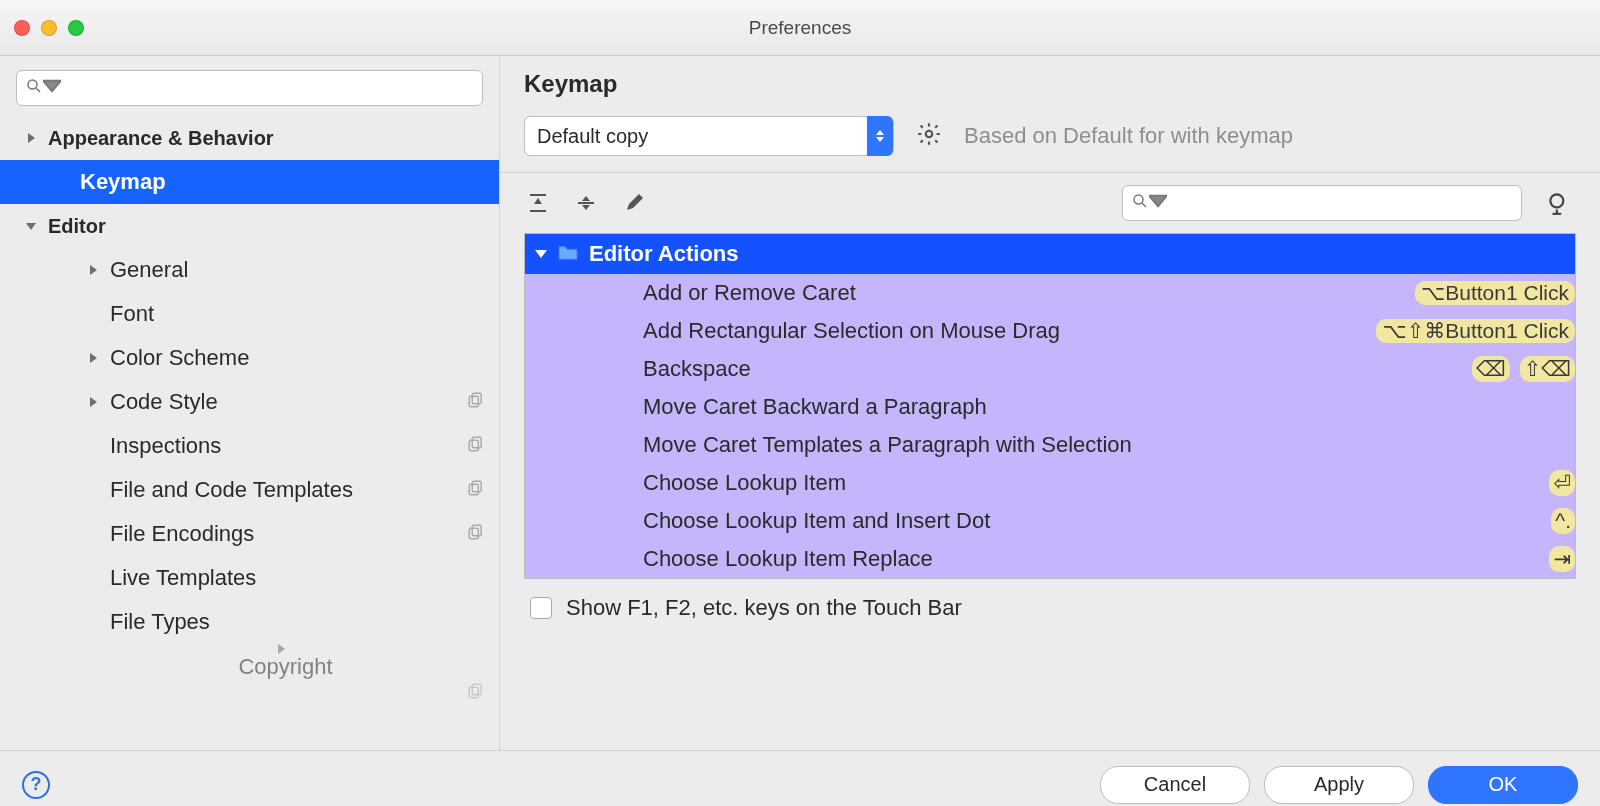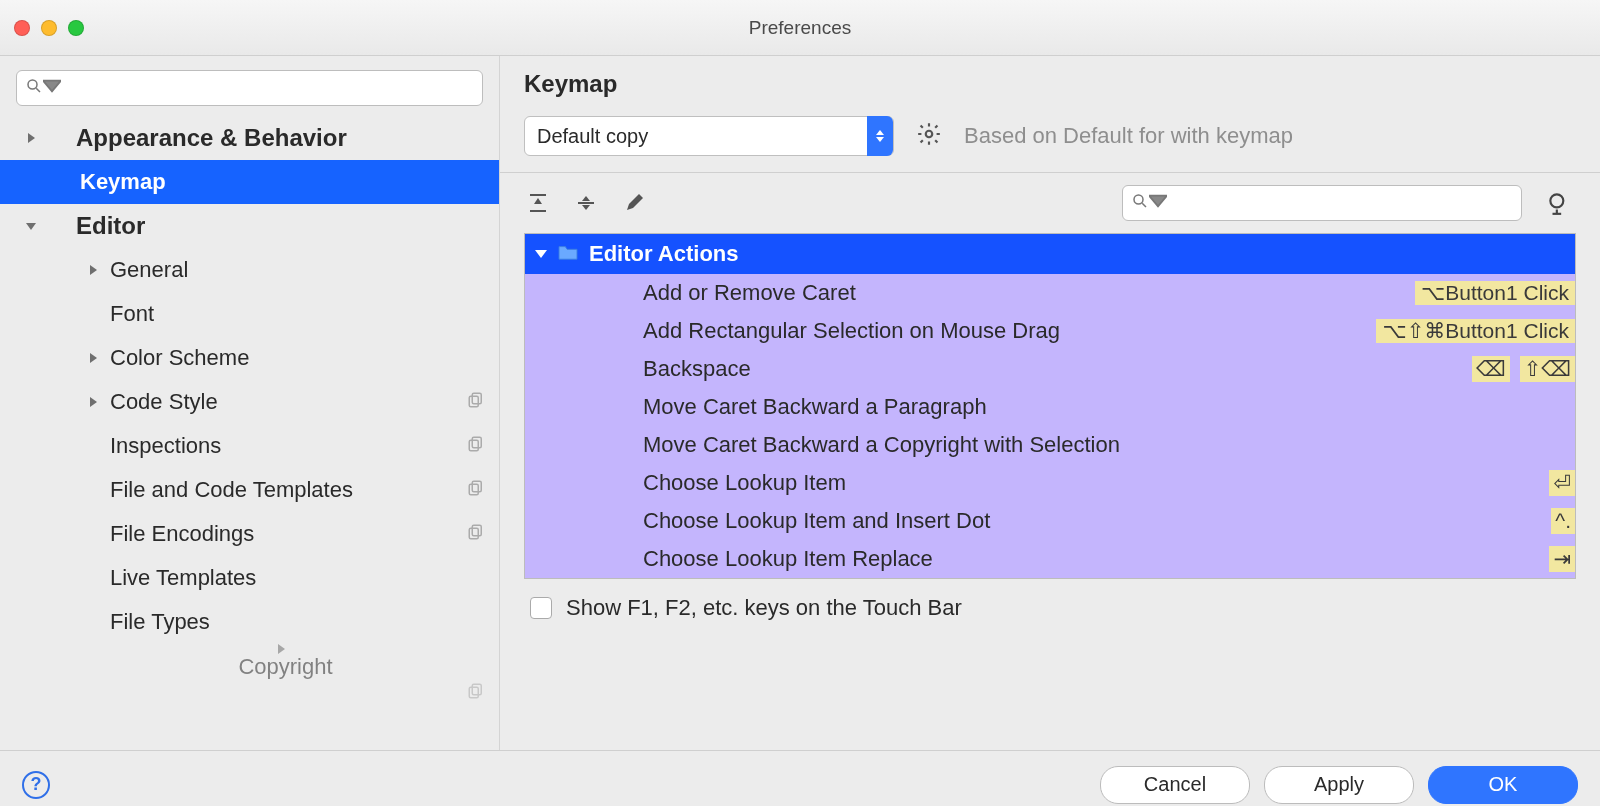--- a/index.html
+++ b/index.html
@@ -24,7 +24,7 @@
 
 .tree { flex:1; overflow:auto; }
 .tree-row { display:flex; align-items:center; height:44px; padding-right:14px; position:relative; }
-.tree-row.lvl0 { padding-left:24px; font-weight:700; font-size:24px;gap:28px; }
+.tree-row.lvl0 { padding-left:24px; font-weight:700; font-size:20px; }
 .tree-row.lvl1 { padding-left:56px; font-weight:700; font-size:22px; }
 .tree-row.lvl2 { padding-left:86px; font-size:22px; }
 .tree-row .arrow { width:14px; margin-right:10px; display:flex; align-items:center; justify-content:center; }

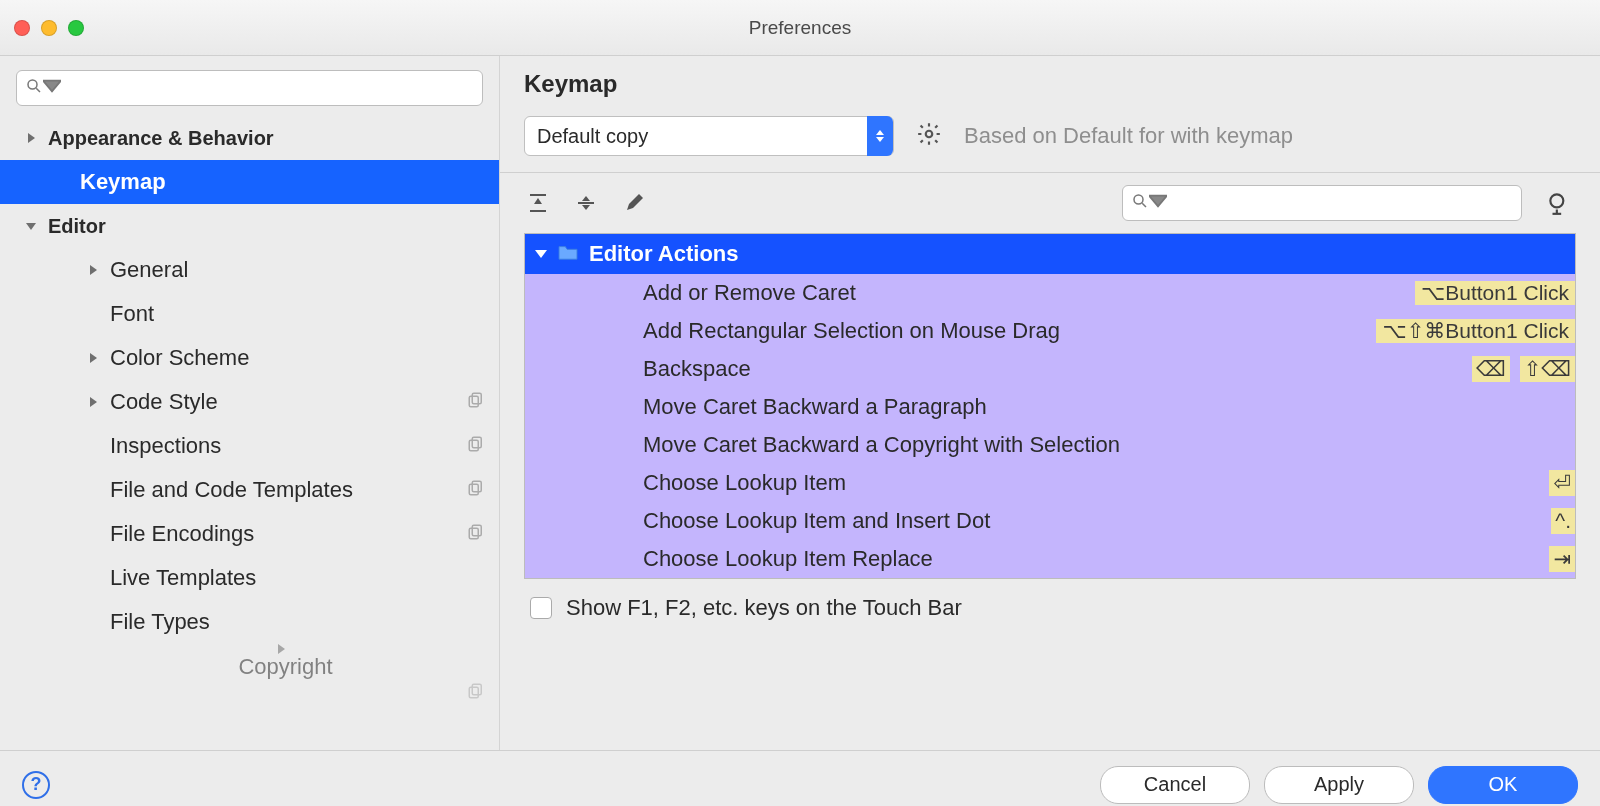--- a/index.html
+++ b/index.html
@@ -58,7 +58,7 @@
 .list-header .tri { width:0; height:0; border-left:6px solid transparent; border-right:6px solid transparent; border-top:8px solid #fff; }
 .list-row { height:38px; display:flex; align-items:center; padding-left:118px; padding-right:0; font-size:22px; }
 .list-row .short { margin-left:auto; display:flex; gap:10px; }
-.badge { background:#f2e7a0; padding:0px 6px; font-size:21px; color:#3a3a3a; border-radius:0; display:inline-flex; align-items:center; }
+.badge { background:#f2e7a0; padding:0px 6px; font-size:21px; color:#3a3a3a; border-radius:10px; display:inline-flex; align-items:center; }
 .badge.small { padding:1px 4px; }
 
 .checkrow { display:flex; align-items:center; gap:14px; padding: 4px 24px 0 30px; font-size:22px; }

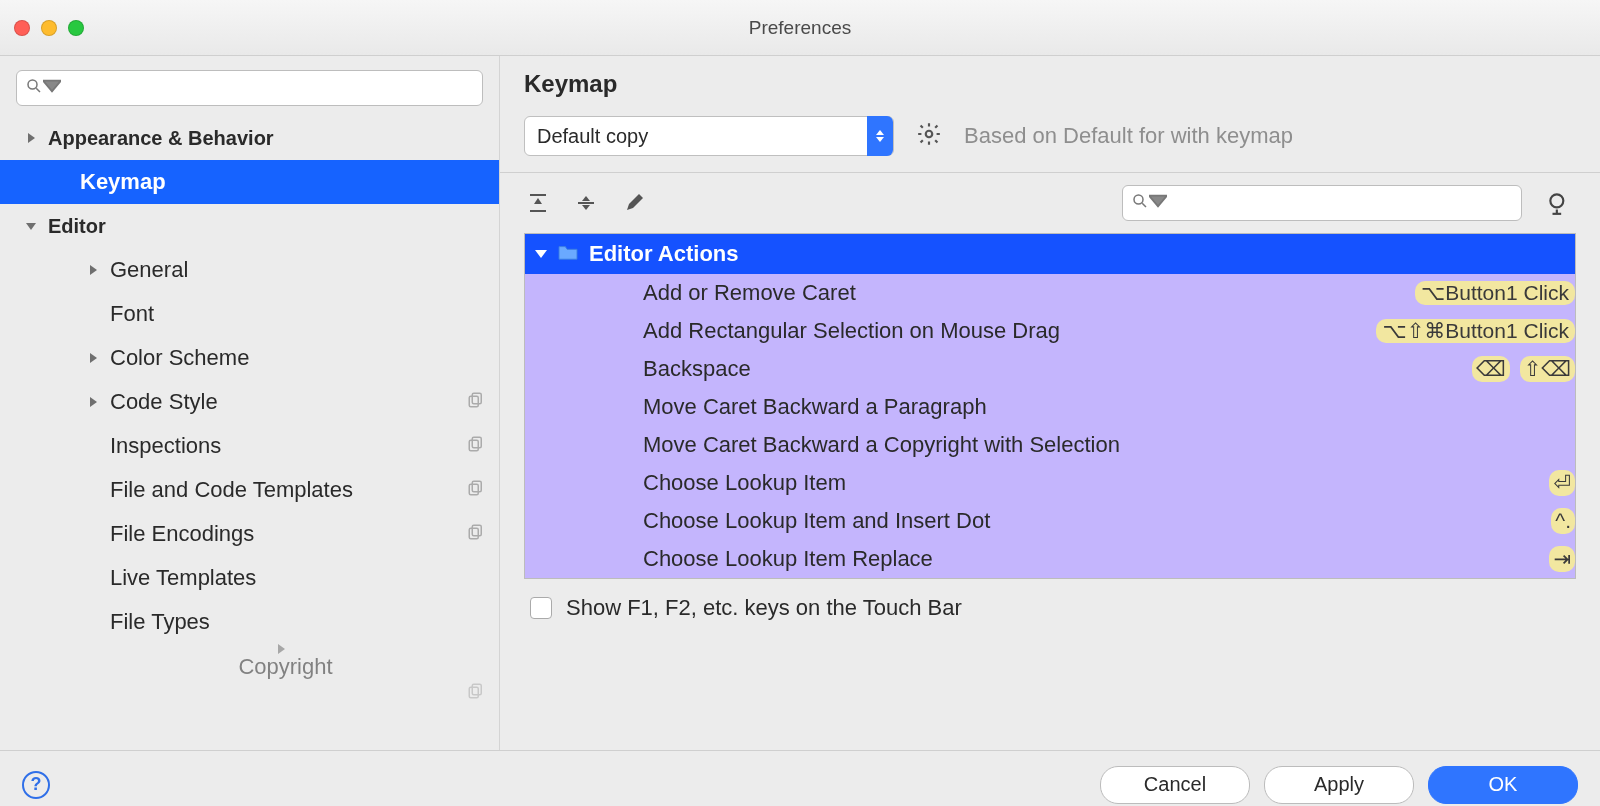--- a/index.html
+++ b/index.html
@@ -306,7 +306,7 @@
             <span class="short"></span>
           </div>
           <div class="list-row">
-            <span>Move Caret Backward a Copyright with Selection</span>
+            <span>Move Caret Templates a Paragraph with Selection</span>
             <span class="short"></span>
           </div>
           <div class="list-row">

